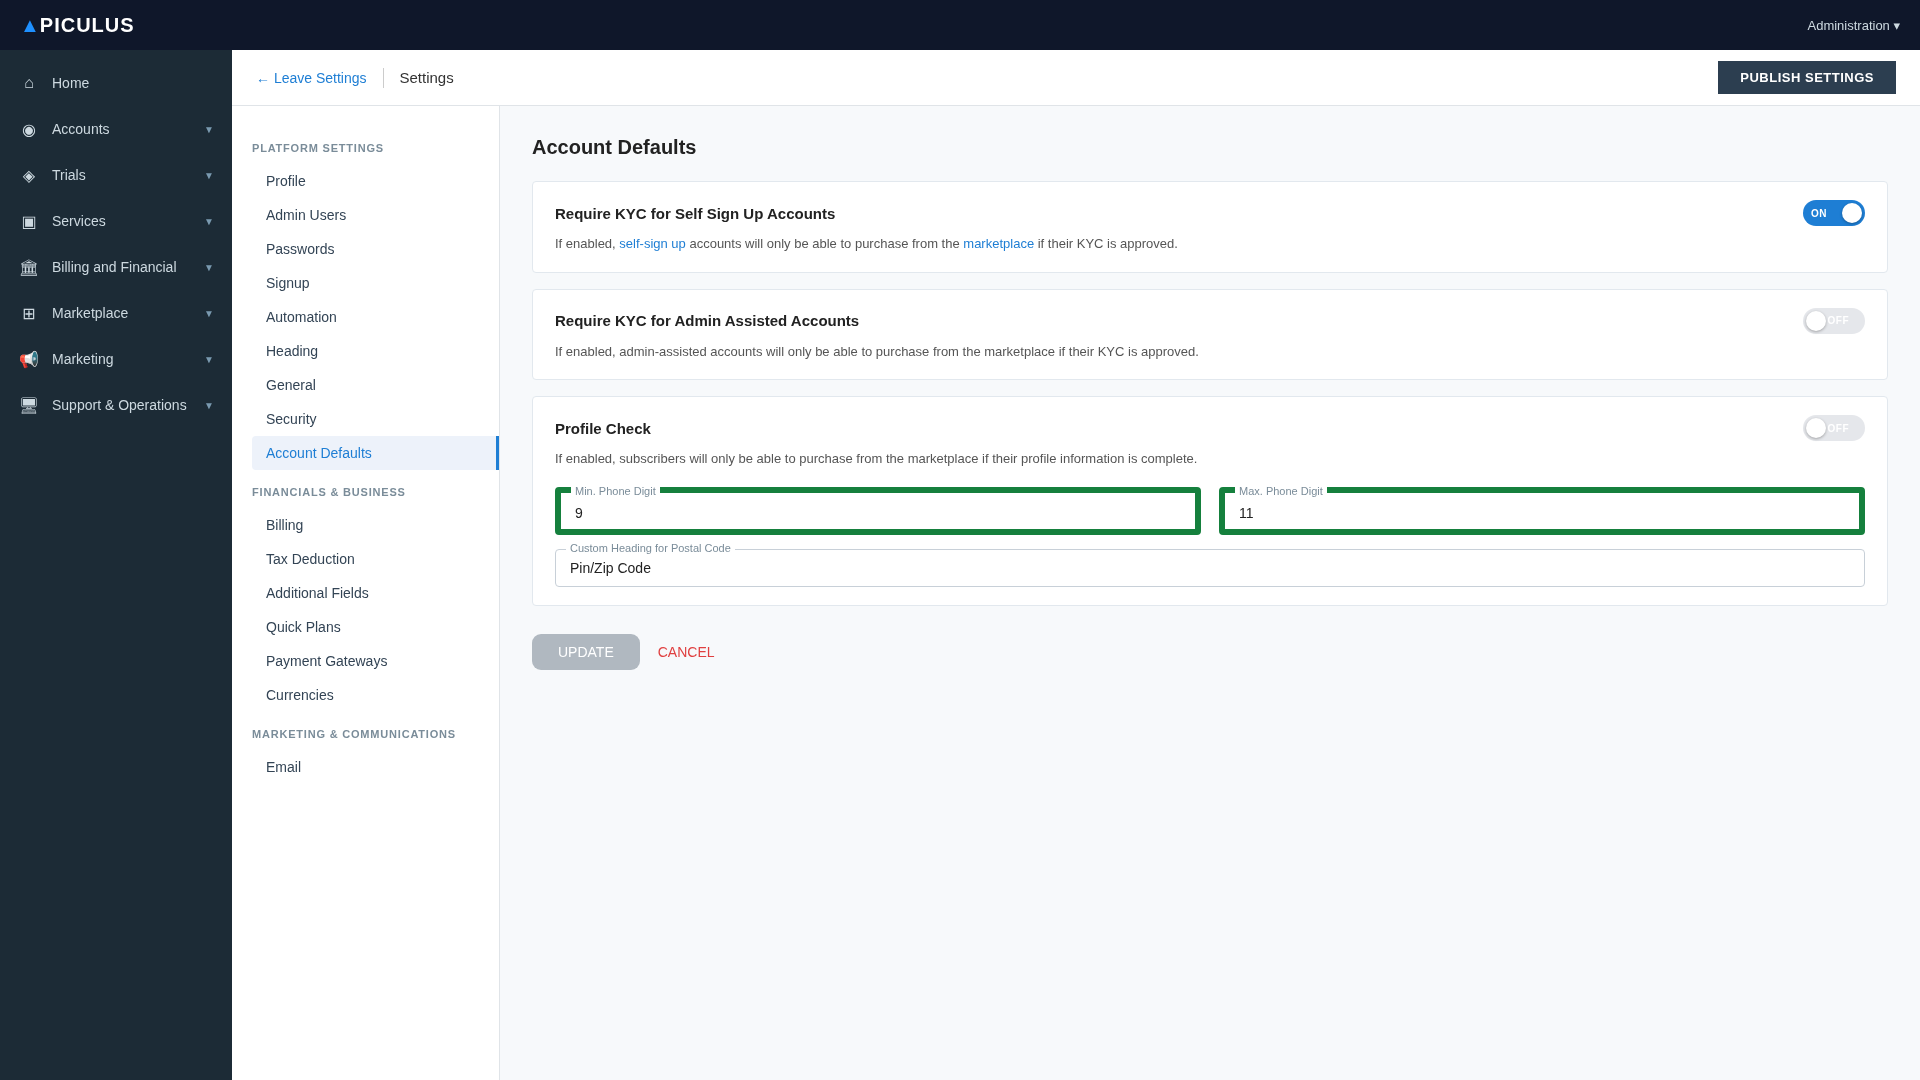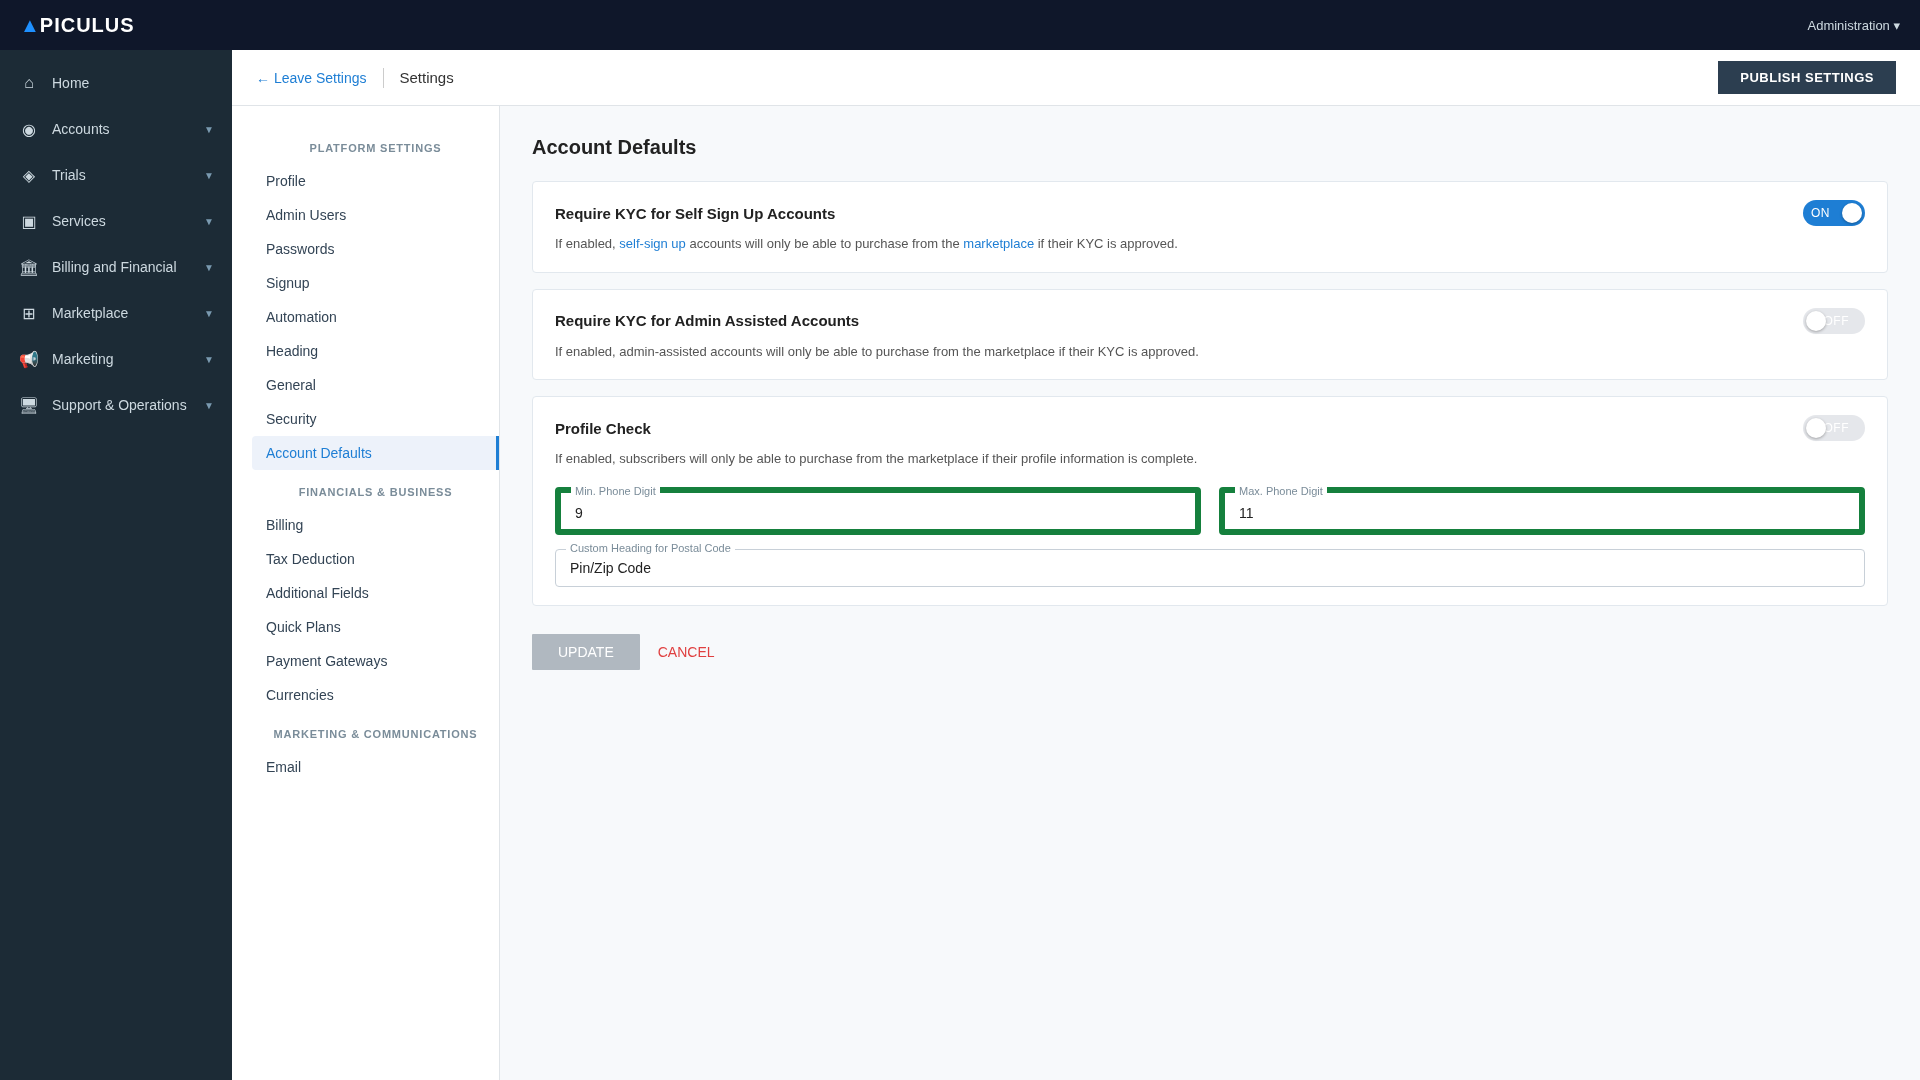--- a/index.html
+++ b/index.html
@@ -150,7 +150,6 @@
       text-transform: uppercase;
       margin-bottom: 10px;
       margin-top: 16px;
-      text-align: center;
     }
     .settings-nav-item {
       padding: 9px 14px 9px 14px;

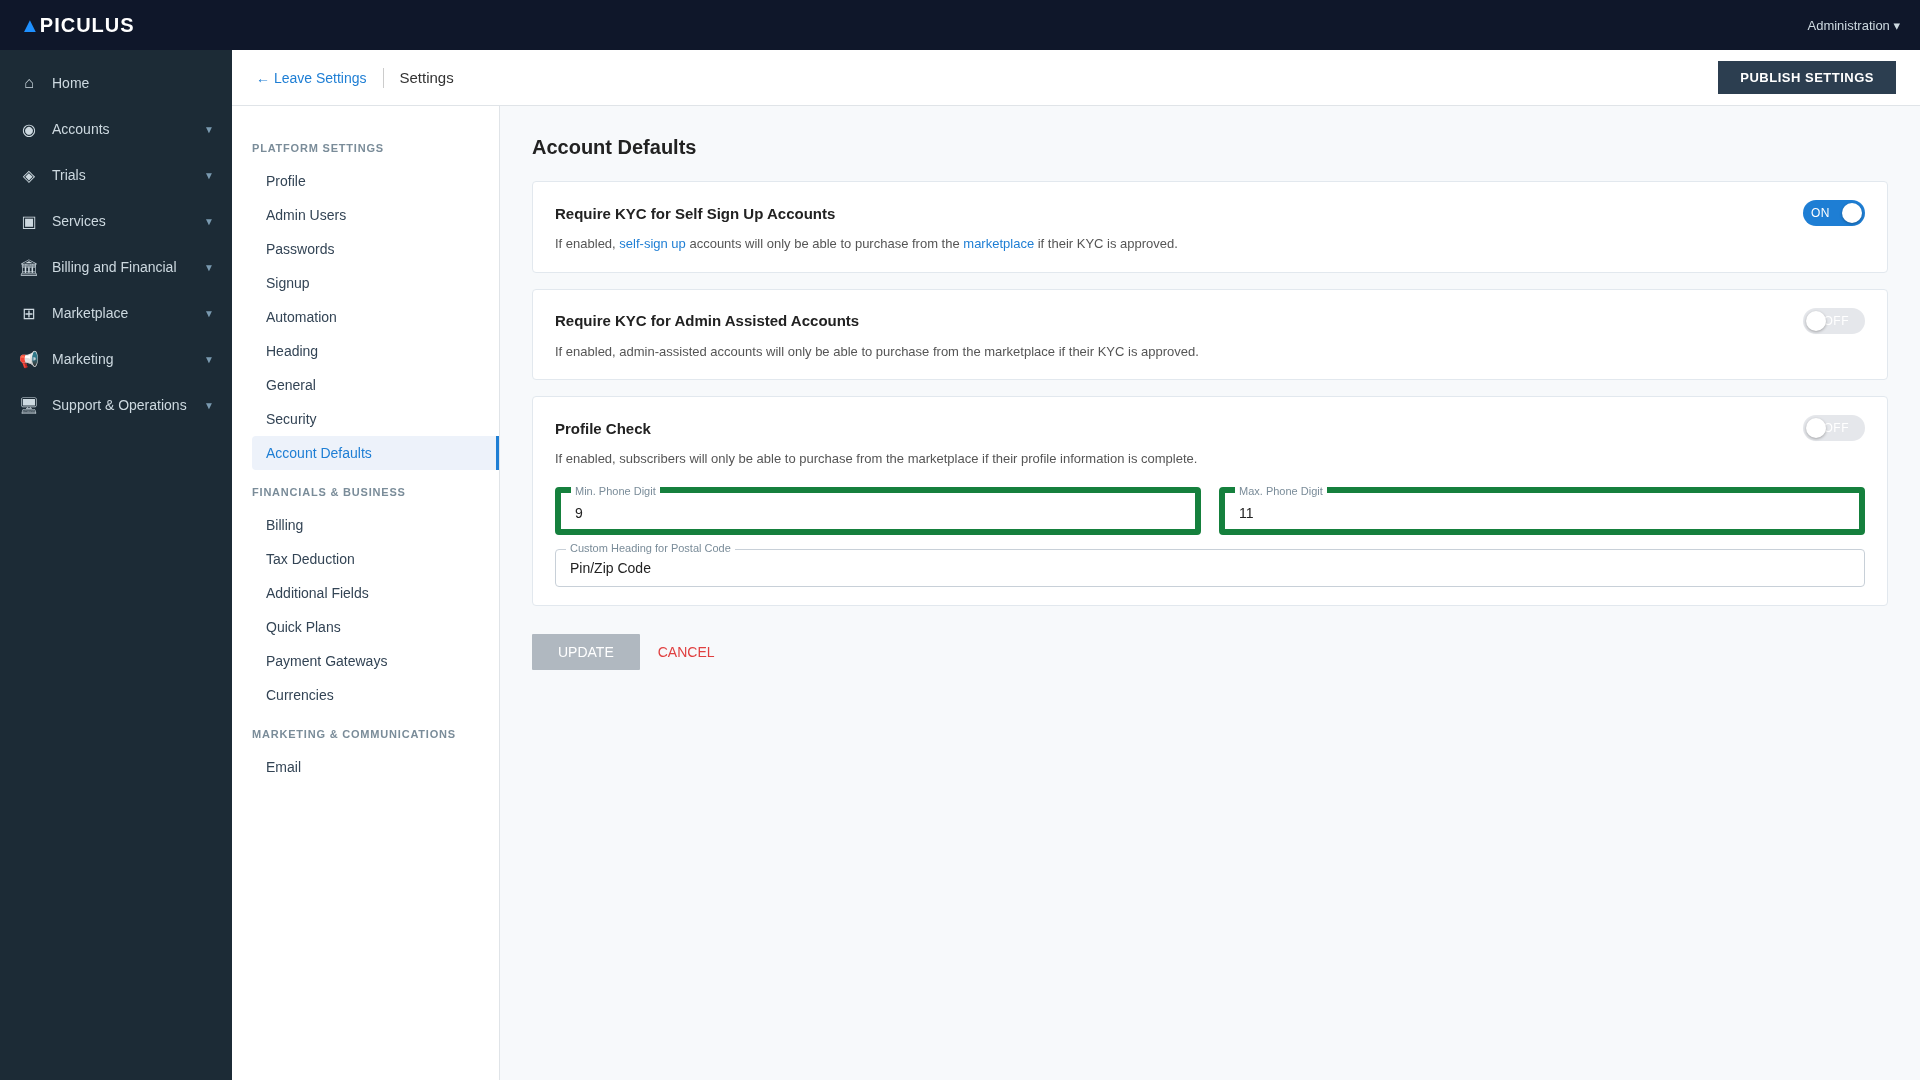--- a/index.html
+++ b/index.html
@@ -224,8 +224,8 @@
       background: #1e7ed4;
     }
     .toggle-switch .toggle-label {
-      font-size: 12px;
-      font-weight: 400;
+      font-size: 10px;
+      font-weight: 700;
       color: #fff;
       position: absolute;
       letter-spacing: 0.5px;

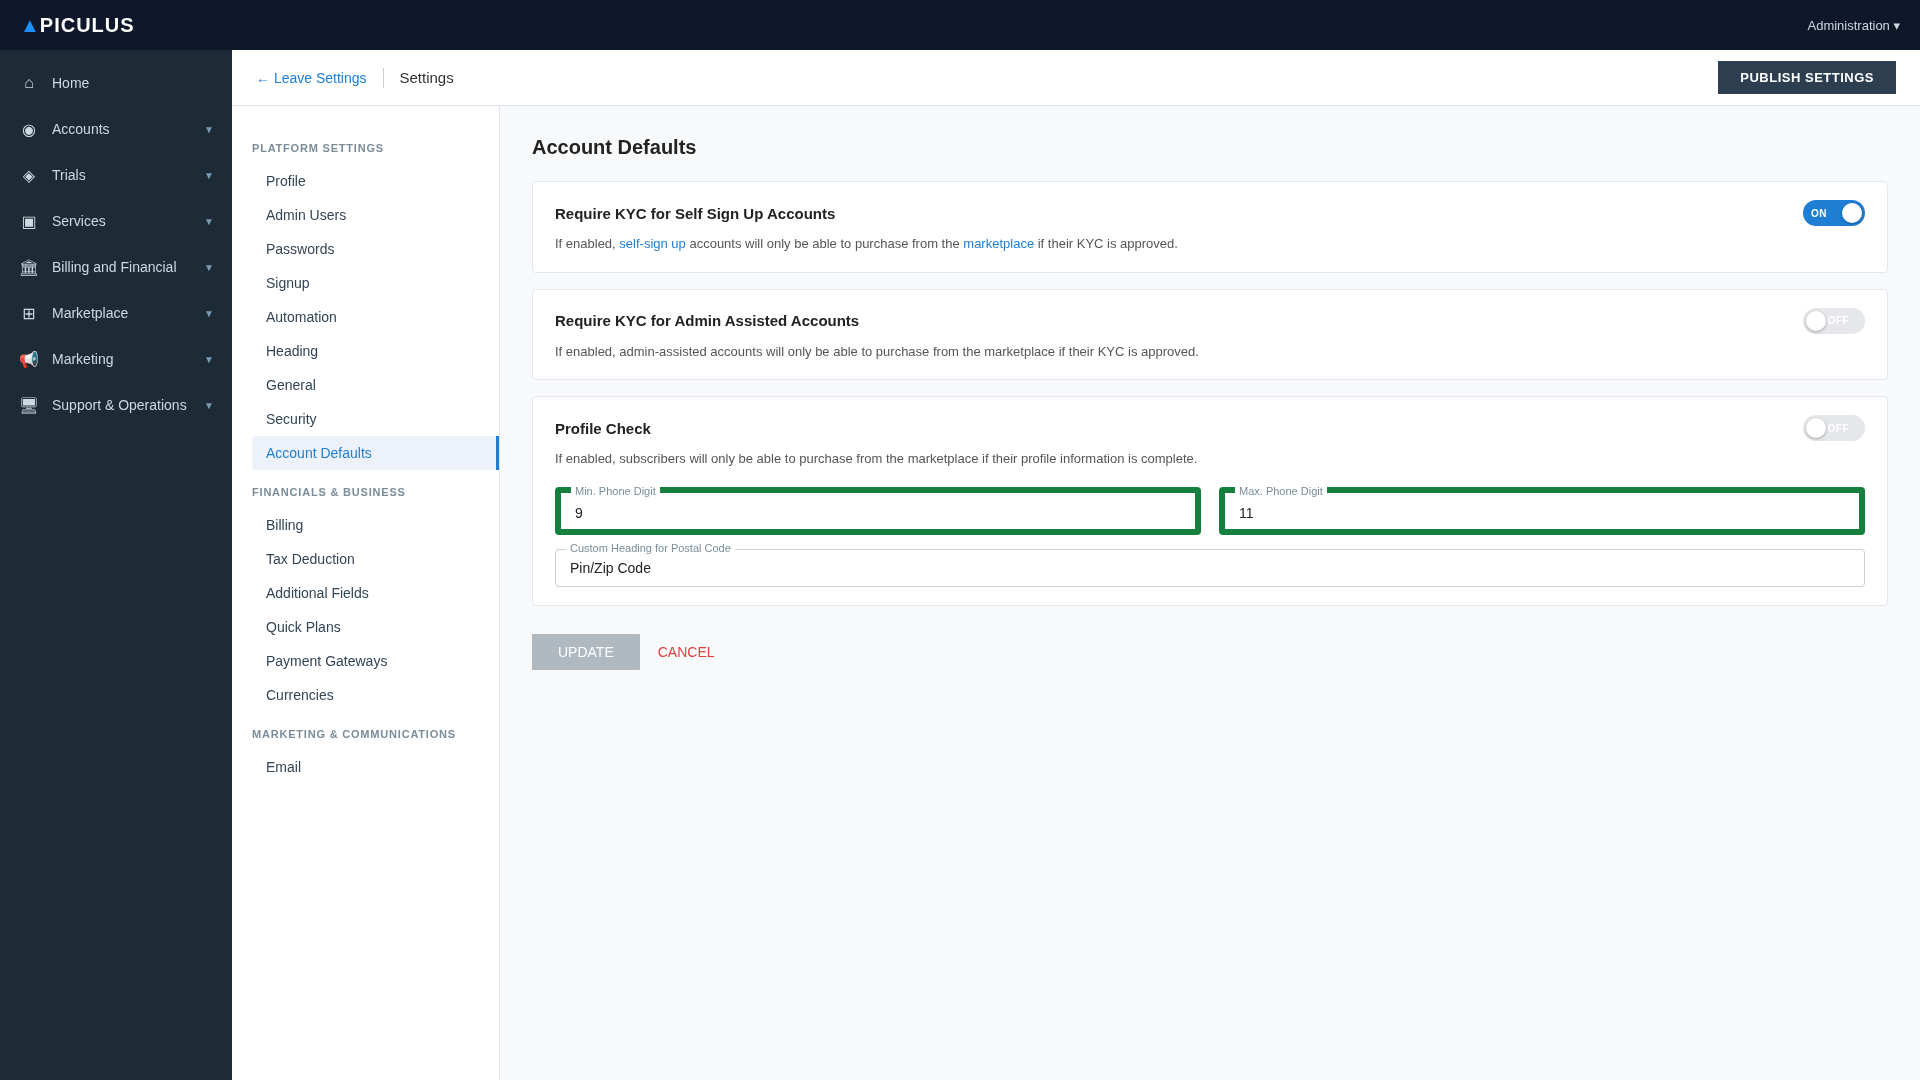--- a/index.html
+++ b/index.html
@@ -310,7 +310,7 @@
       padding: 10px 26px;
       font-size: 14px;
       cursor: pointer;
-      border-radius: 1px;
+      border-radius: 9px;
       text-transform: uppercase;
       font-weight: 500;
     }

